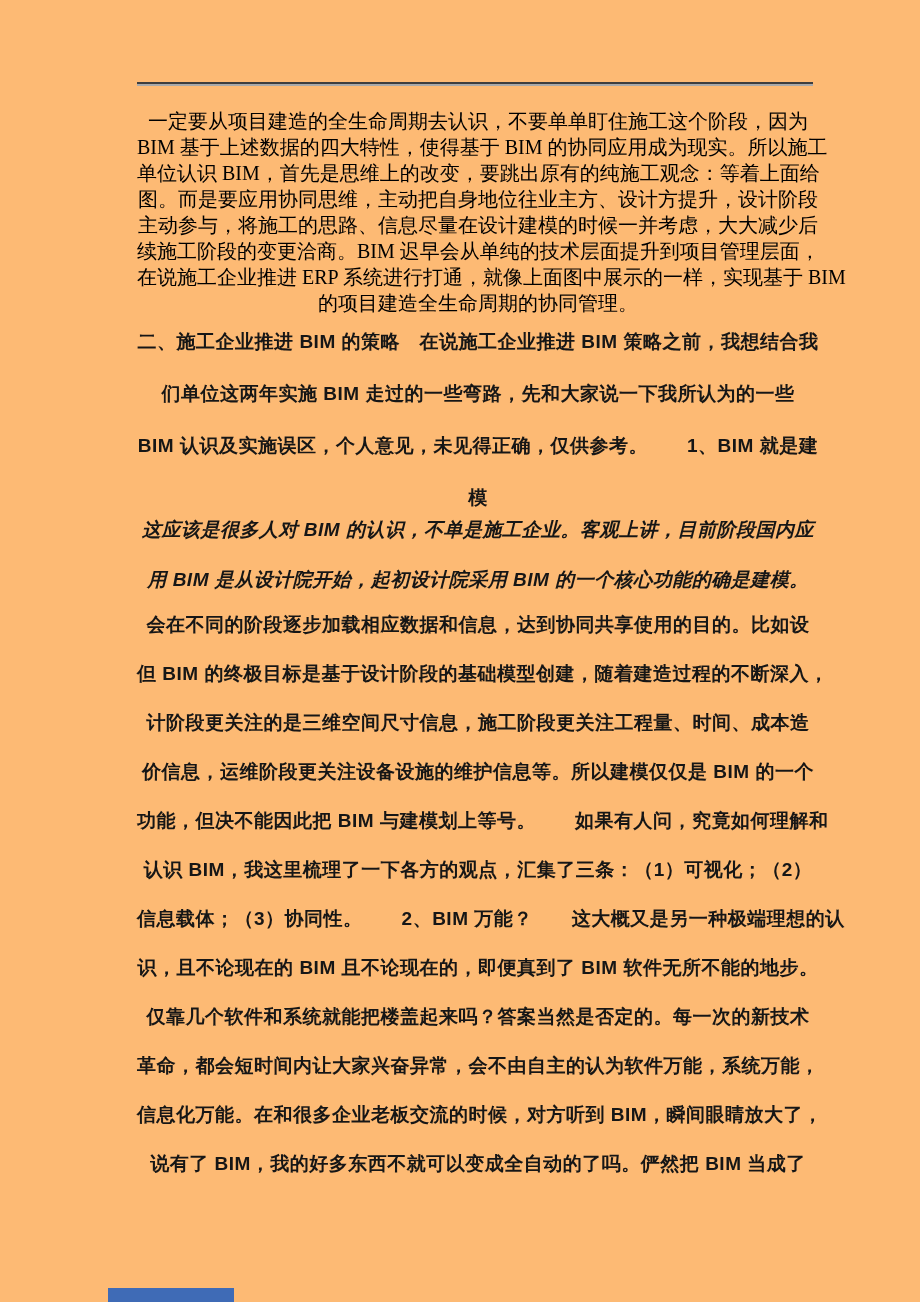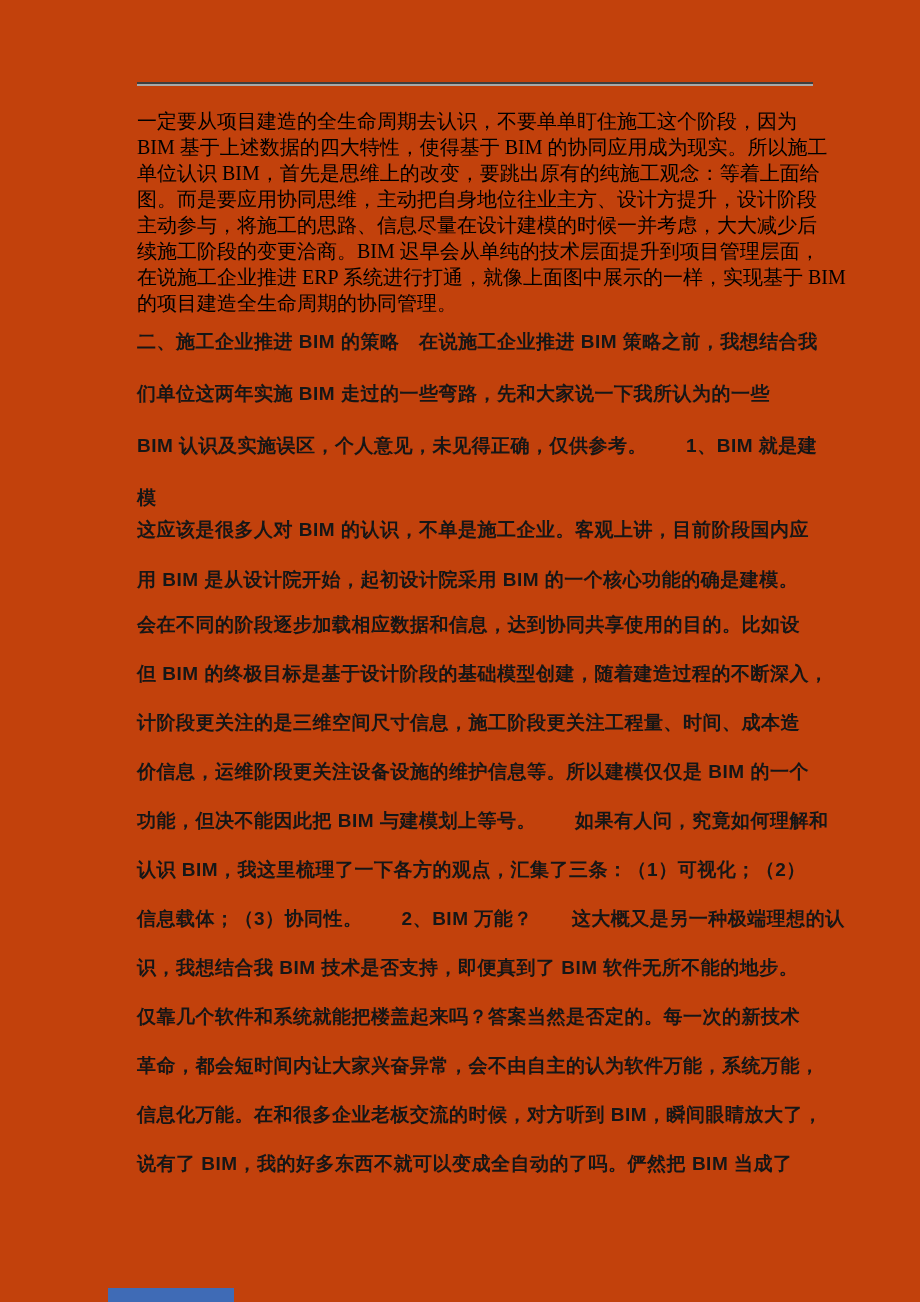--- a/index.html
+++ b/index.html
@@ -56,7 +56,7 @@
 </head>
 <body>
 
-<div class="page" style="background: #c2410c;">
+<div class="page" style="background: #fdba74; text-align: center;">
   <div class="rule"></div>
   <div class="content" id="doc-content">
       <div class="para serif">

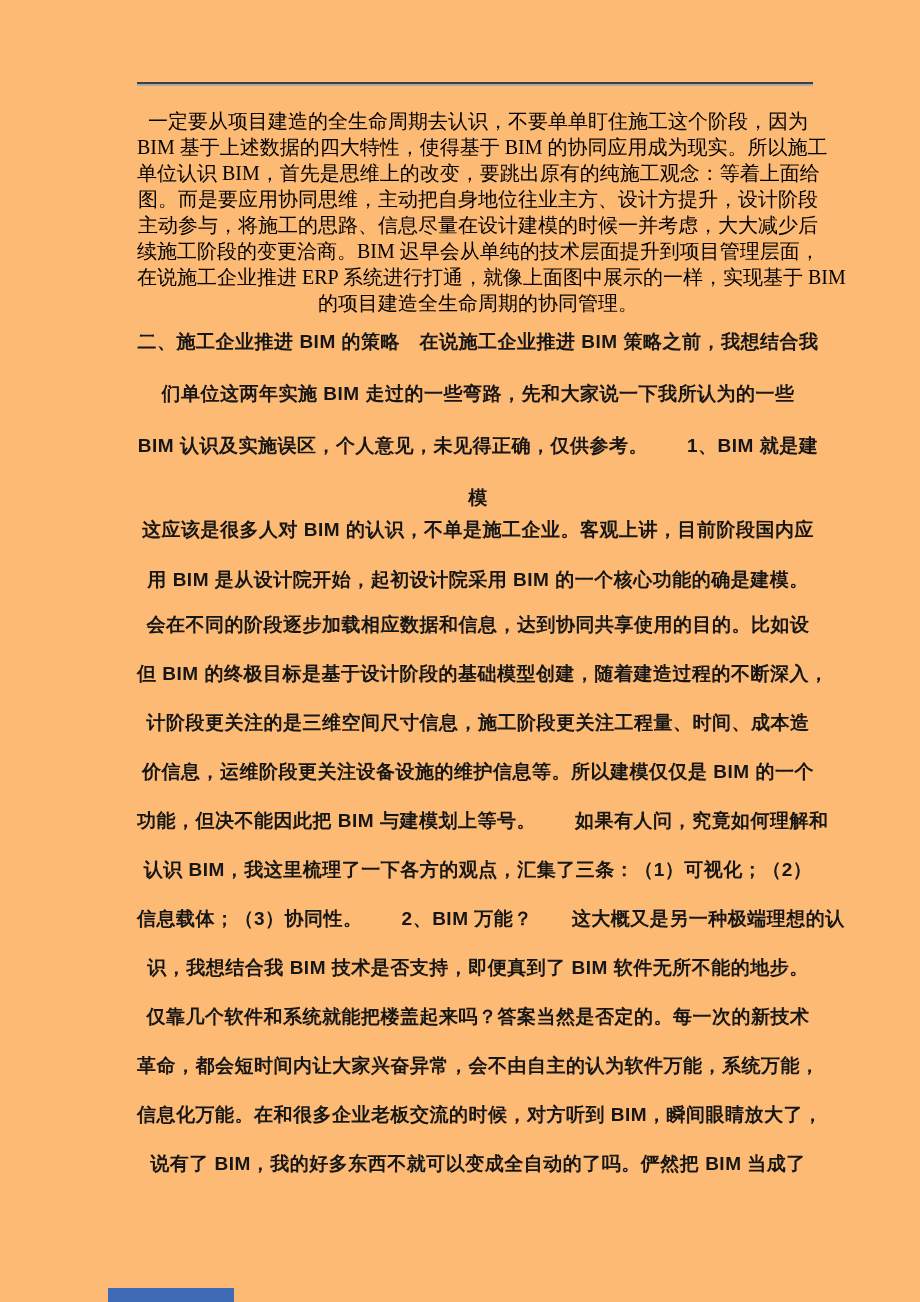--- a/index.html
+++ b/index.html
@@ -41,7 +41,7 @@
   }
   .para:nth-child(1) { top: 108px; }
   .para:nth-child(2) { top: 316px; line-height: 52px; }
-  .para:nth-child(3) { top: 505px; line-height: 50px; }
+  .para:nth-child(3) { top: 505px; line-height: 50px; font-style: italic; }
   .para:nth-child(4) { top: 600px; line-height: 49px; }
   .line { min-height: 1em; }
   .footer-bar {

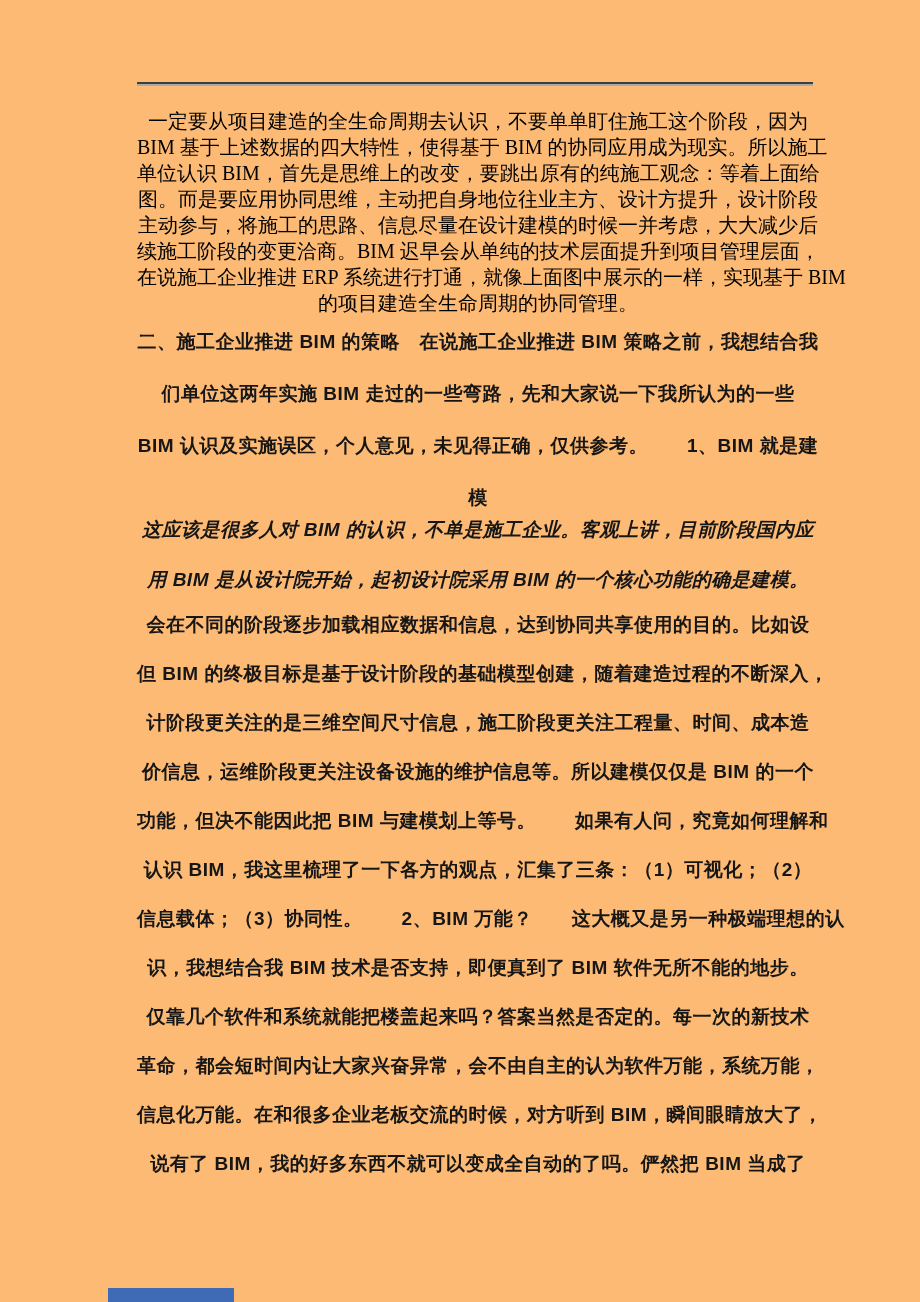--- a/index.html
+++ b/index.html
@@ -87,7 +87,7 @@
         <div class="line">功能，但决不能因此把 BIM 与建模划上等号。　　如果有人问，究竟如何理解和</div>
         <div class="line">认识 BIM，我这里梳理了一下各方的观点，汇集了三条：（1）可视化；（2）</div>
         <div class="line">信息载体；（3）协同性。　　2、BIM 万能？　　这大概又是另一种极端理想的认</div>
-        <div class="line">识，我想结合我 BIM 技术是否支持，即便真到了 BIM 软件无所不能的地步。</div>
+        <div class="line">识，且不论现在的 BIM 且不论现在的，即便真到了 BIM 软件无所不能的地步。</div>
         <div class="line">仅靠几个软件和系统就能把楼盖起来吗？答案当然是否定的。每一次的新技术</div>
         <div class="line">革命，都会短时间内让大家兴奋异常，会不由自主的认为软件万能，系统万能，</div>
         <div class="line">信息化万能。在和很多企业老板交流的时候，对方听到 BIM，瞬间眼睛放大了，</div>

